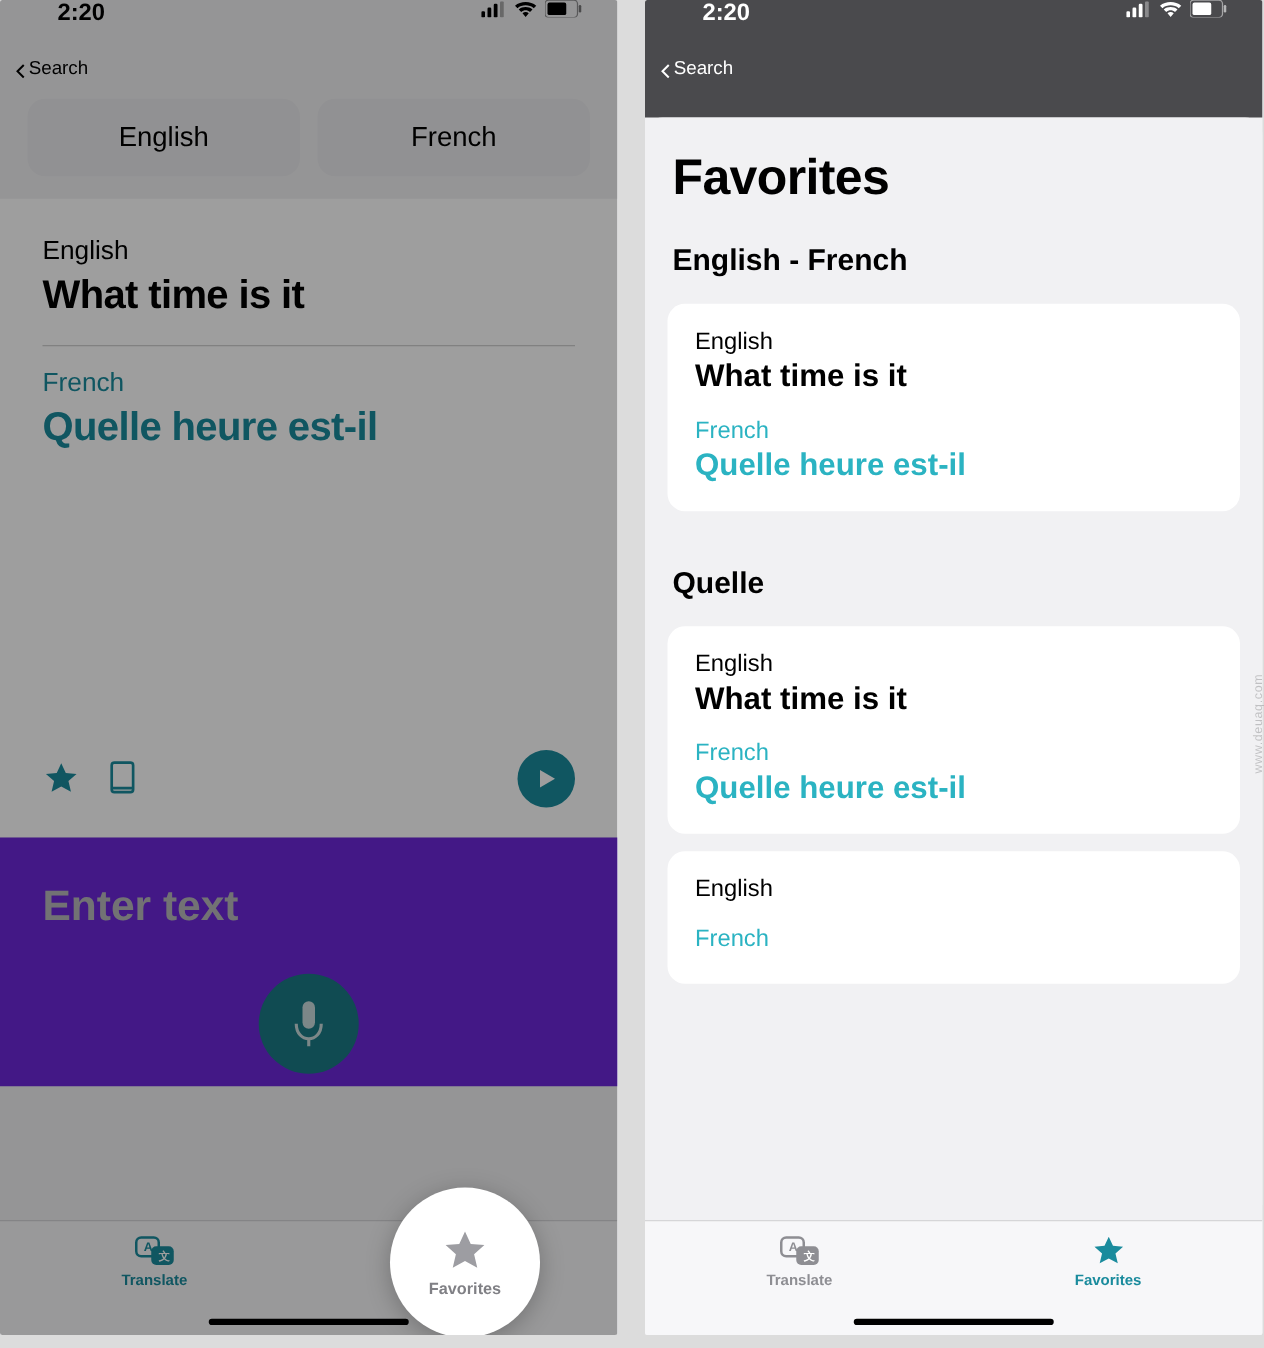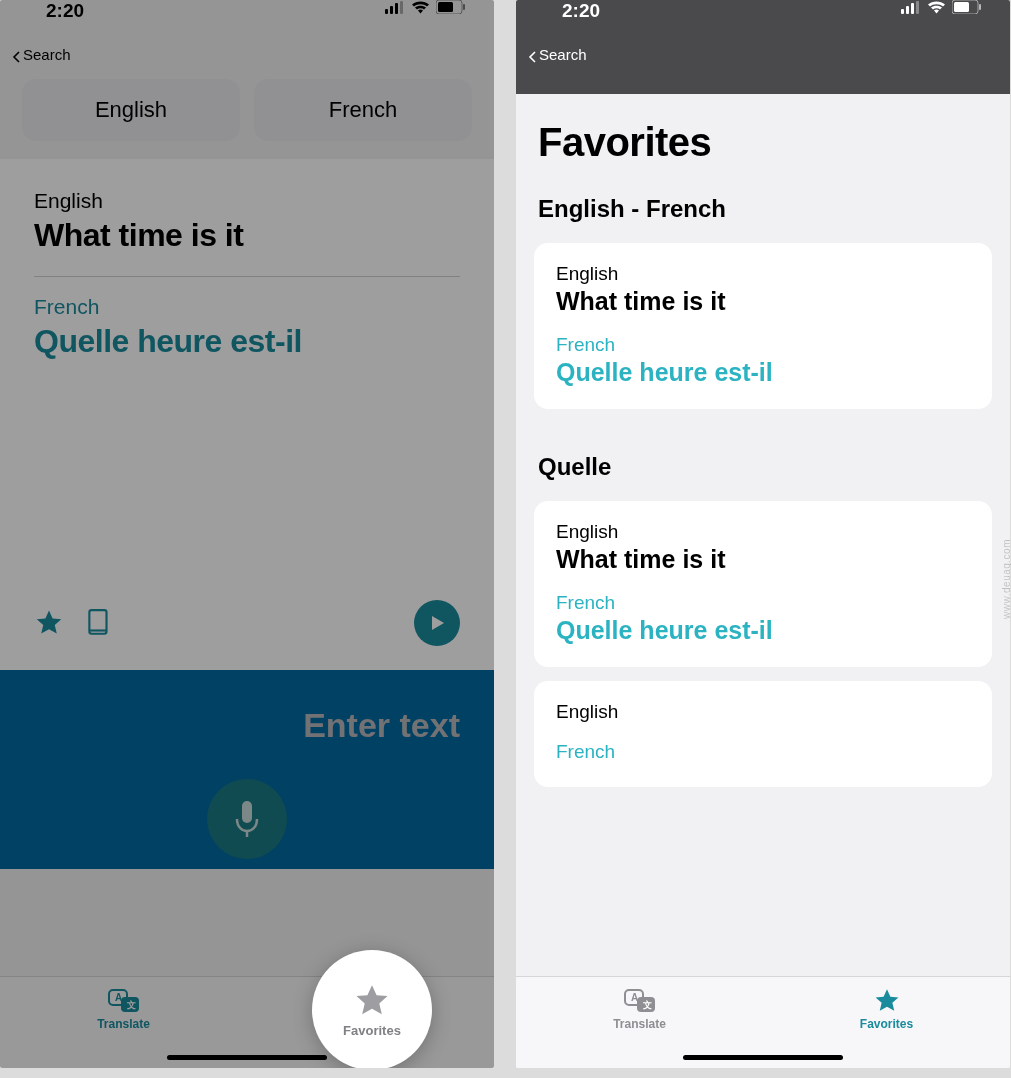--- a/index.html
+++ b/index.html
@@ -96,10 +96,9 @@
   }
 
   .input-area {
-    background: #0369a1;
+    background: #6d28d9;
     padding: 36px 34px 10px;
     position: relative;
-    text-align: right;
   }
   .enter-text {
     font-size: 34px;

